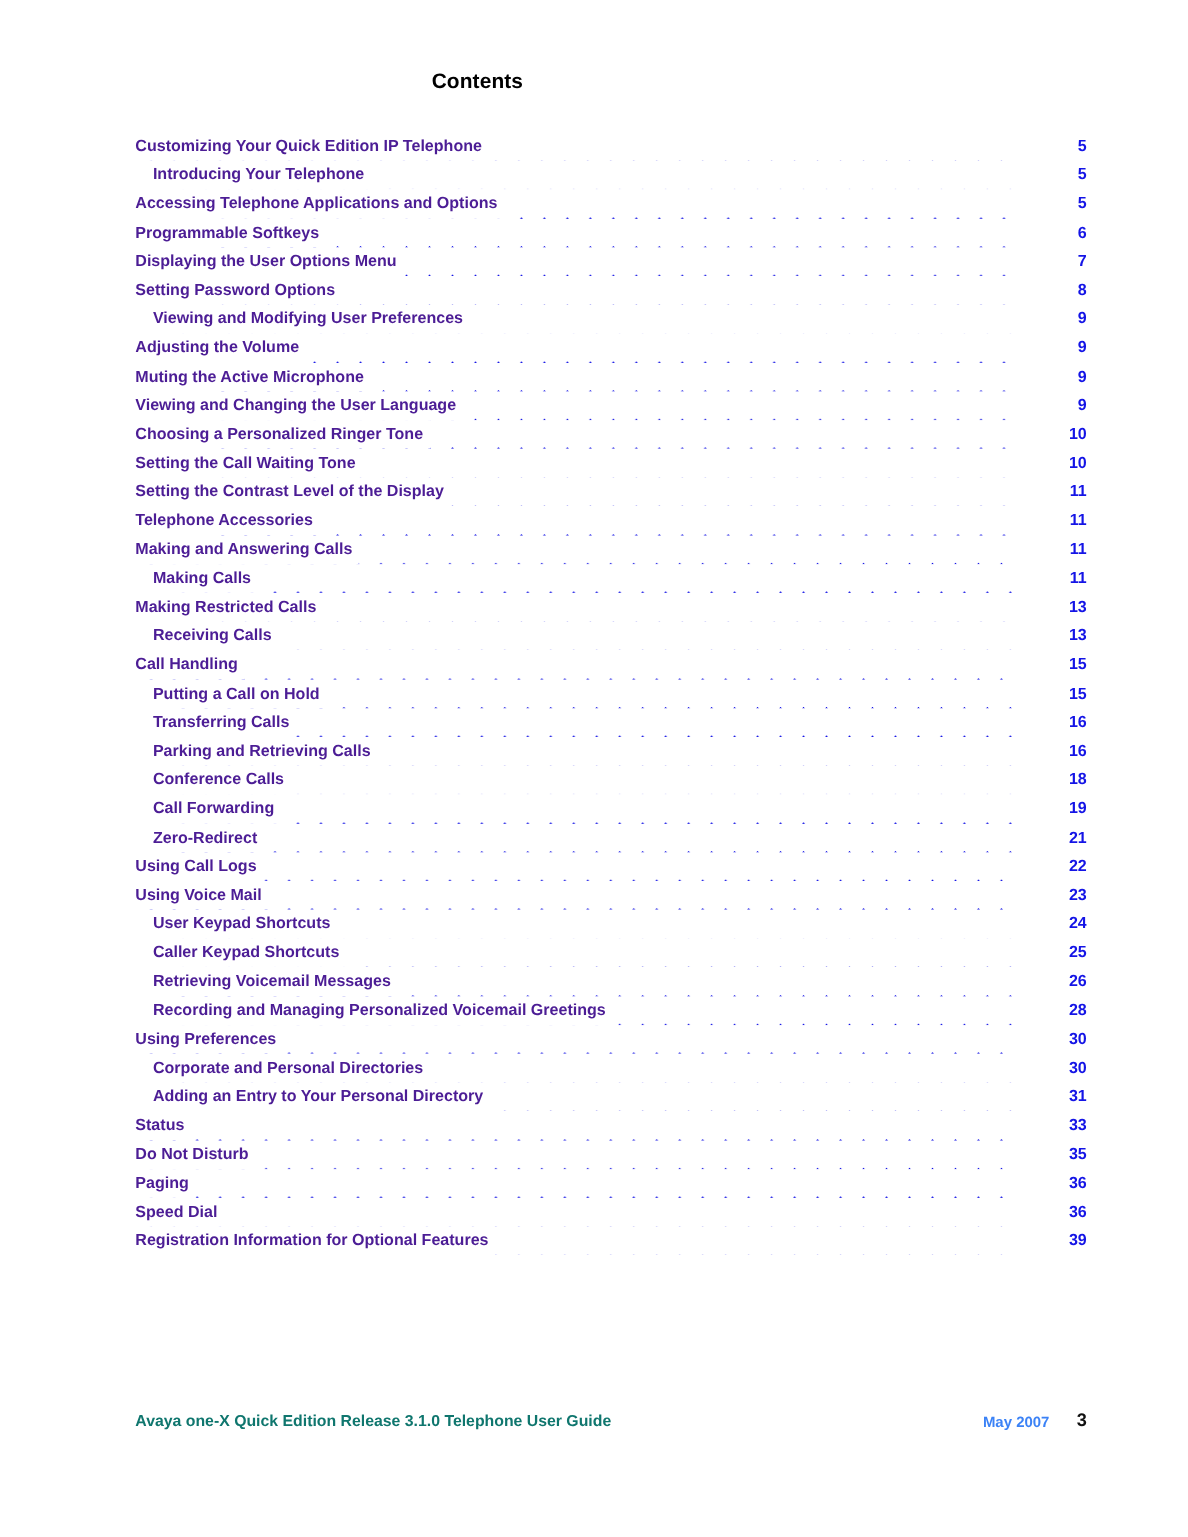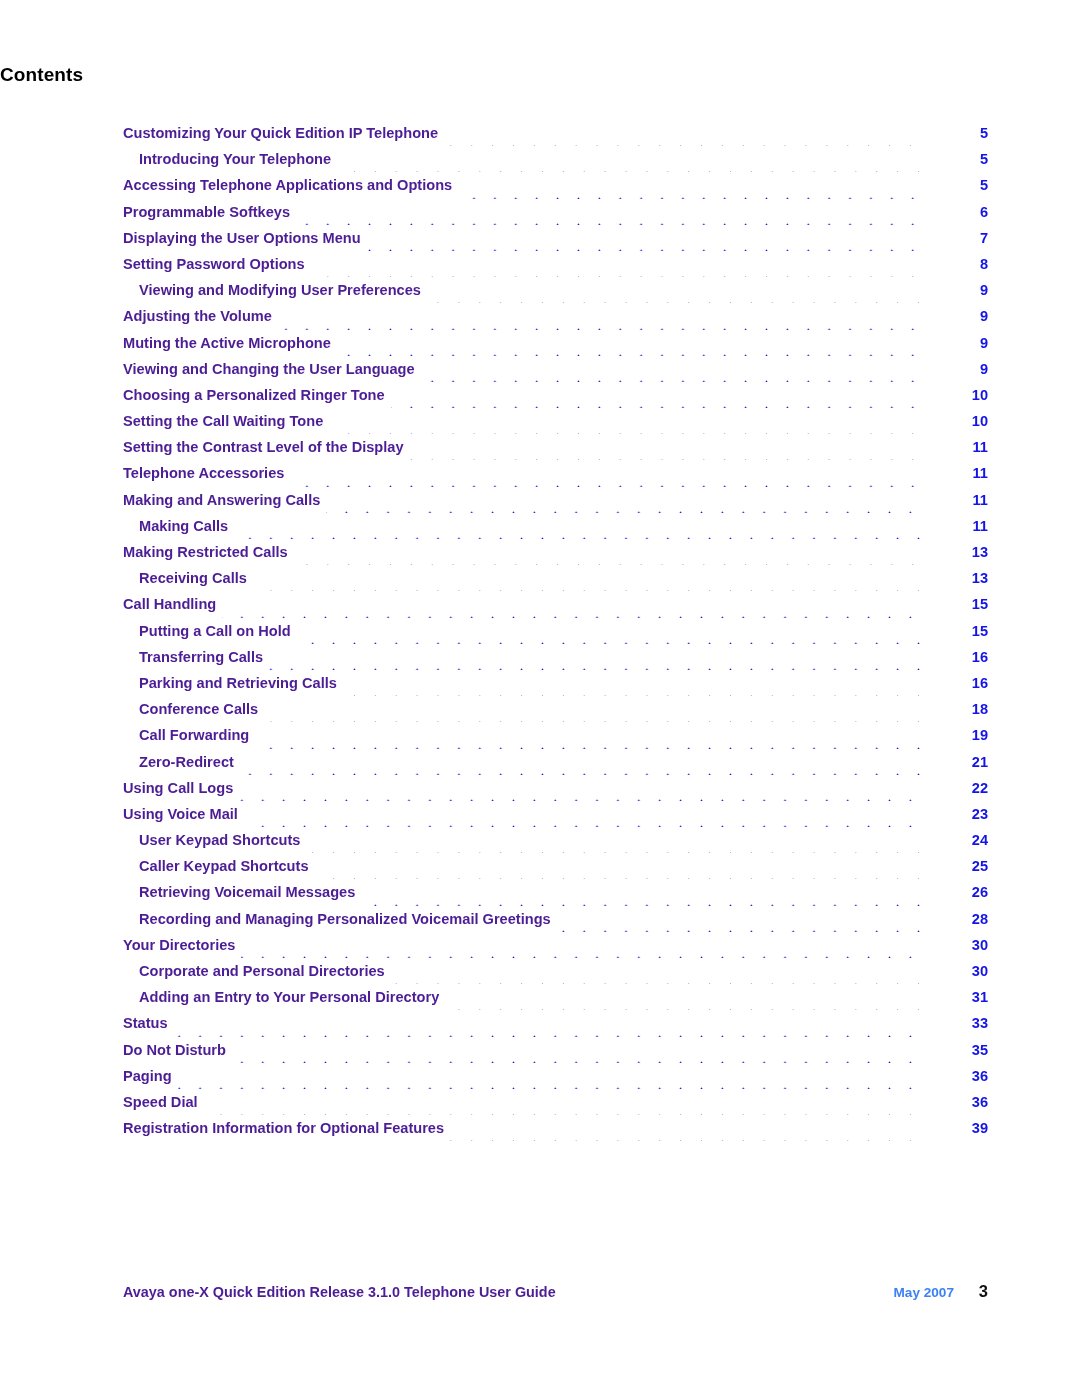--- a/index.html
+++ b/index.html
@@ -29,6 +29,7 @@
     left: 0;
     top: 64px;
     width: 868px;
+    text-align: center;
     font-size: 19px;
     font-weight: bold;
     color: #000000;

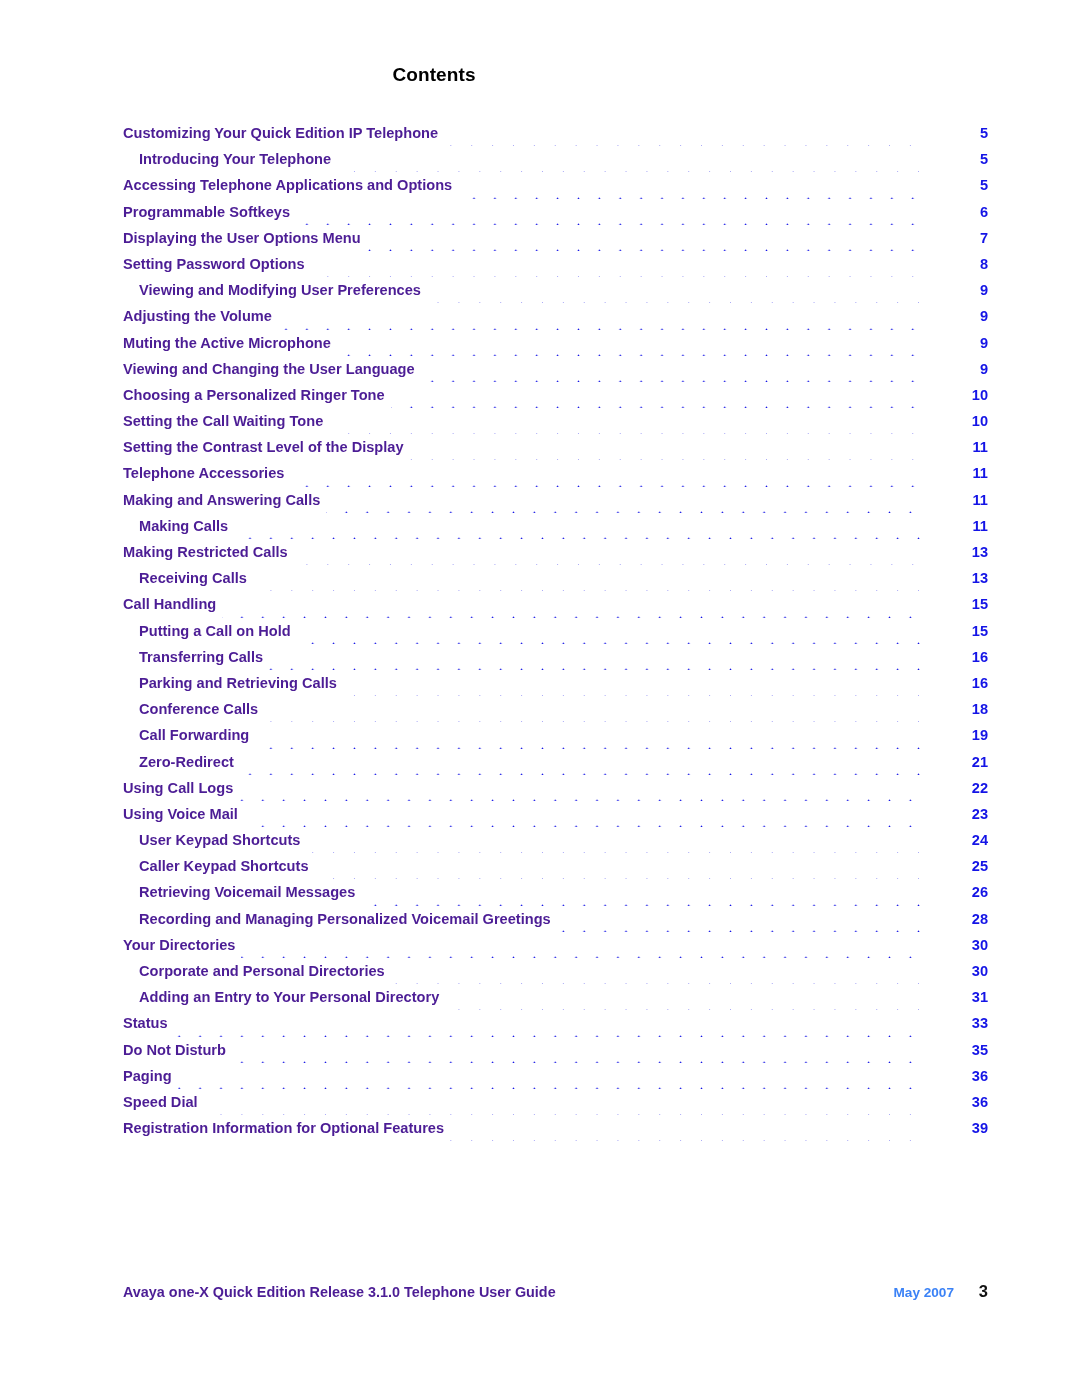--- a/index.html
+++ b/index.html
@@ -175,7 +175,7 @@
       <div class="toc-row lvl1"><span class="toc-leader"></span><span class="toc-label">Caller Keypad Shortcuts</span><span class="toc-page">25</span></div>
       <div class="toc-row lvl1"><span class="toc-leader"></span><span class="toc-label">Retrieving Voicemail Messages</span><span class="toc-page">26</span></div>
       <div class="toc-row lvl1"><span class="toc-leader"></span><span class="toc-label">Recording and Managing Personalized Voicemail Greetings</span><span class="toc-page">28</span></div>
-      <div class="toc-row lvl0"><span class="toc-leader"></span><span class="toc-label">Your Directories</span><span class="toc-page">30</span></div>
+      <div class="toc-row lvl0"><span class="toc-leader"></span><span class="toc-label">Using Preferences</span><span class="toc-page">30</span></div>
       <div class="toc-row lvl1"><span class="toc-leader"></span><span class="toc-label">Corporate and Personal Directories</span><span class="toc-page">30</span></div>
       <div class="toc-row lvl1"><span class="toc-leader"></span><span class="toc-label">Adding an Entry to Your Personal Directory</span><span class="toc-page">31</span></div>
       <div class="toc-row lvl0"><span class="toc-leader"></span><span class="toc-label">Status</span><span class="toc-page">33</span></div>

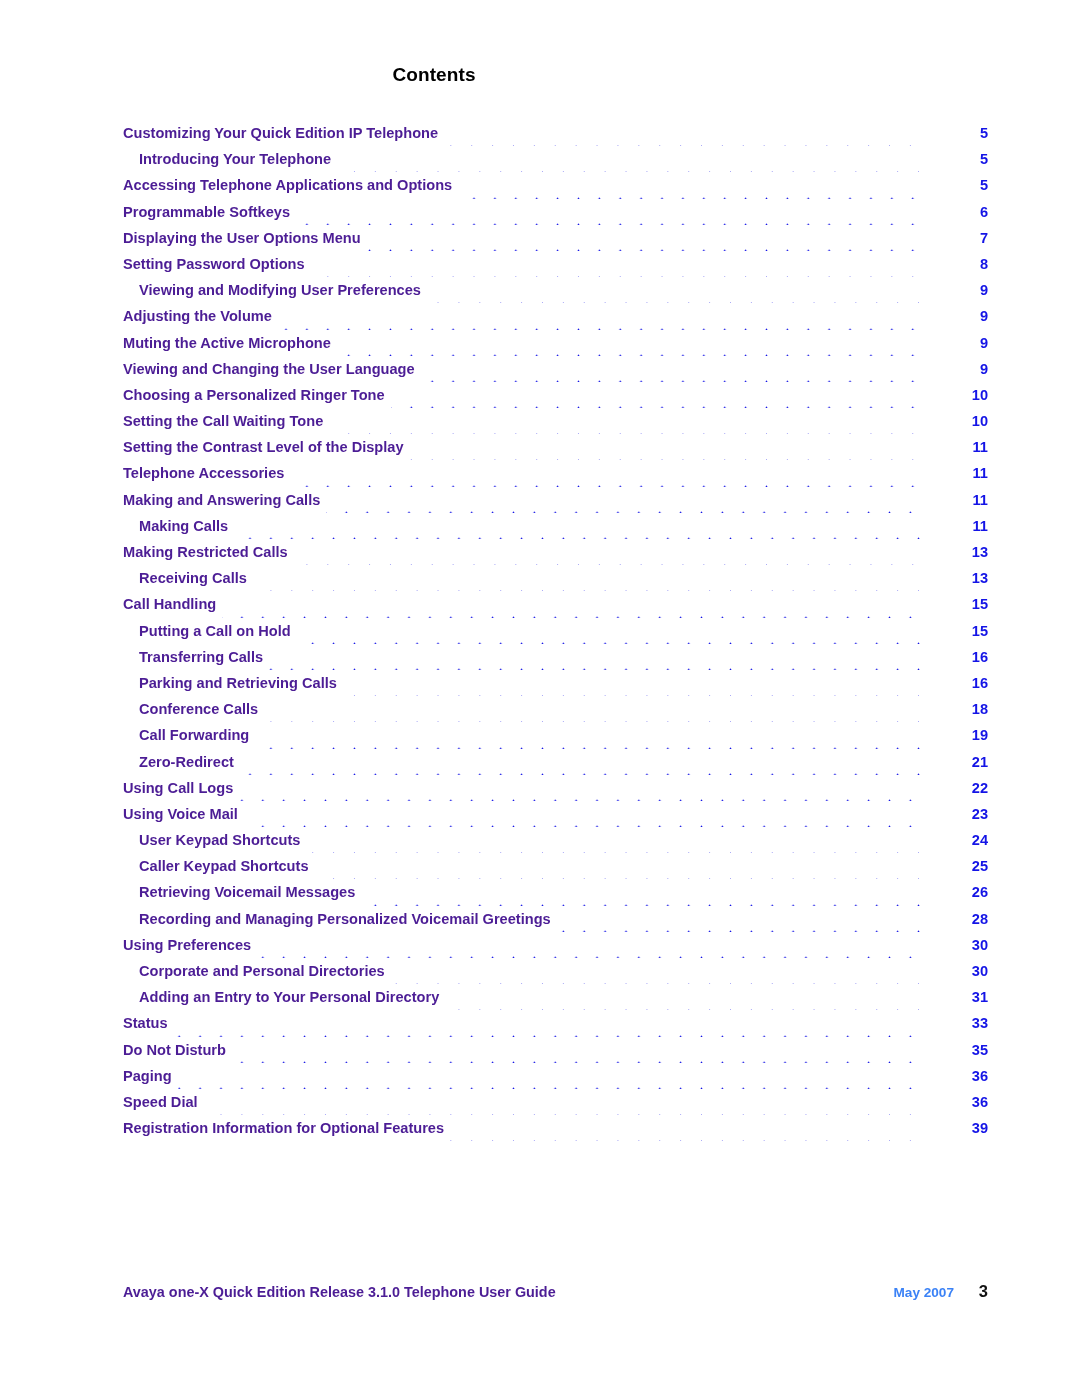--- a/index.html
+++ b/index.html
@@ -115,7 +115,7 @@
     top: 0;
     font-size: 14.4px;
     font-weight: bold;
-    color: #4c1d95;
+    color: #0f766e;
     white-space: nowrap;
   }
   .footer-date {

